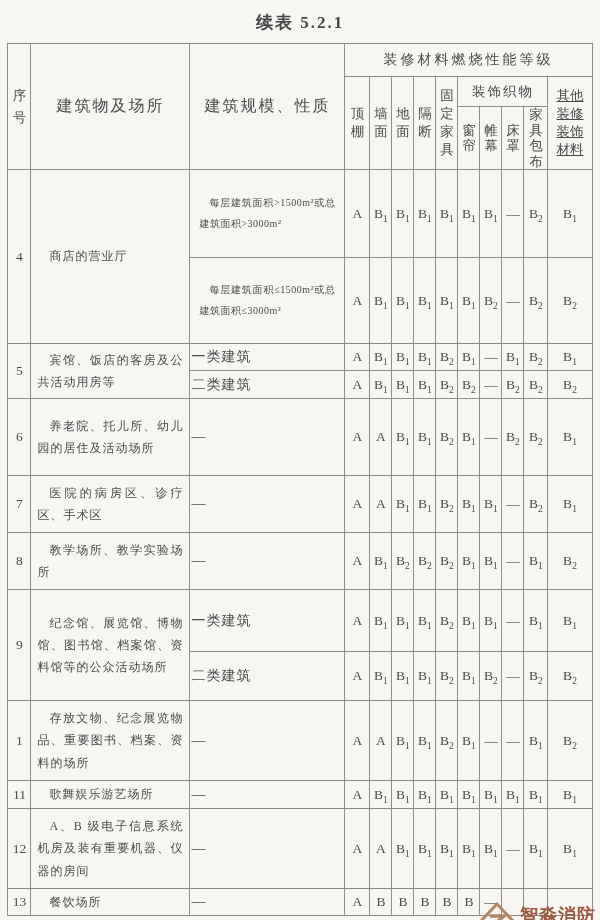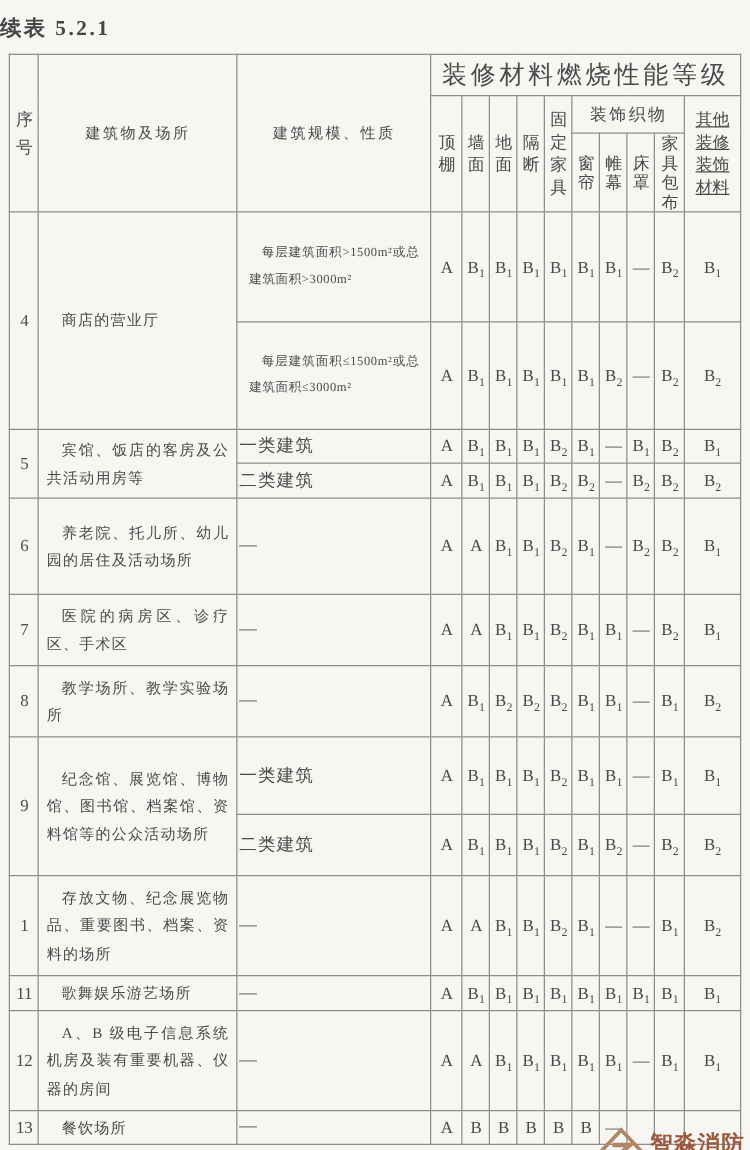--- a/index.html
+++ b/index.html
@@ -9,7 +9,7 @@
     overflow:hidden;box-sizing:border-box;
   }
   .title{
-    padding-top:11px;font-size:17px;font-weight:600;
+    text-align:center;padding-top:11px;font-size:17px;font-weight:600;
     letter-spacing:2px;color:#454545;
   }
   table.main{

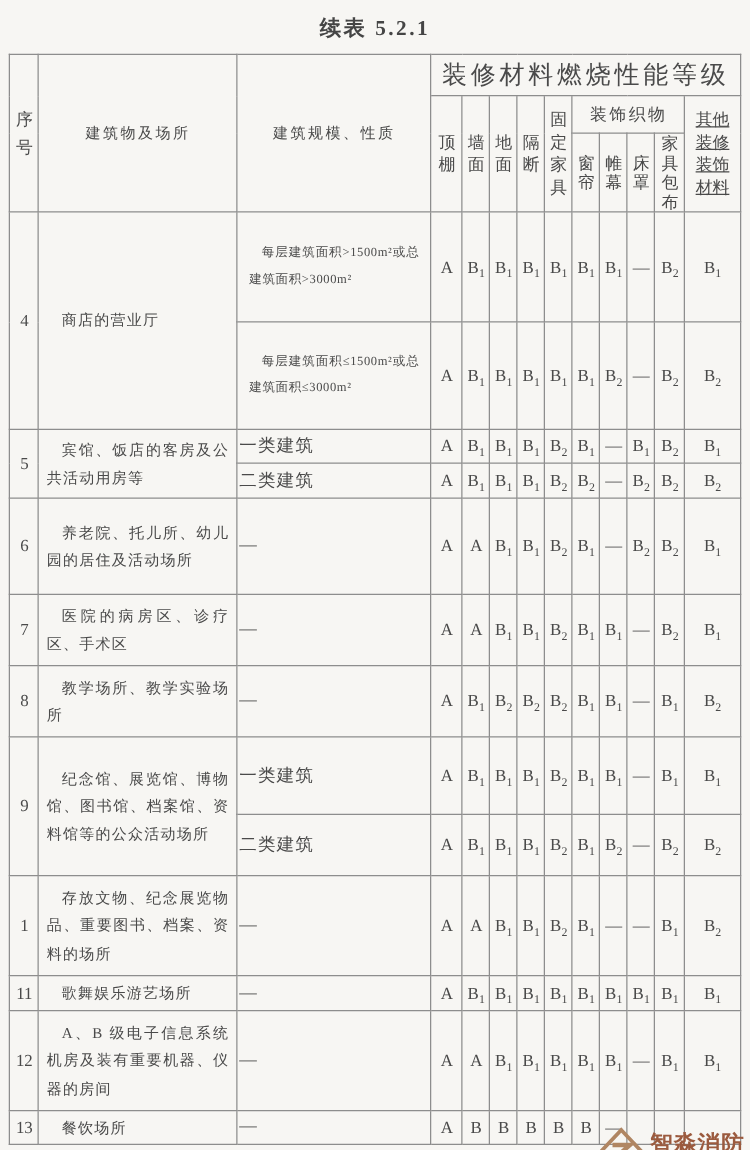--- a/index.html
+++ b/index.html
@@ -22,7 +22,7 @@
   }
   table.main{border:1px solid #6f6f6f;}
   thead th{font-size:13.5px;line-height:1.3;text-align:center;vertical-align:middle;padding:1px;}
-  th.grade-group{font-size:20px;letter-spacing:3px;height:33px;}
+  th.grade-group{font-size:14px;letter-spacing:3px;height:33px;}
   th.fabric-group{height:30px;letter-spacing:2px;}
   th.vhead{padding:0 1px;line-height:1.35;letter-spacing:0;word-break:break-all;}
   tr.fabric-row th{height:62px;line-height:1.15;margin-top:12px;}

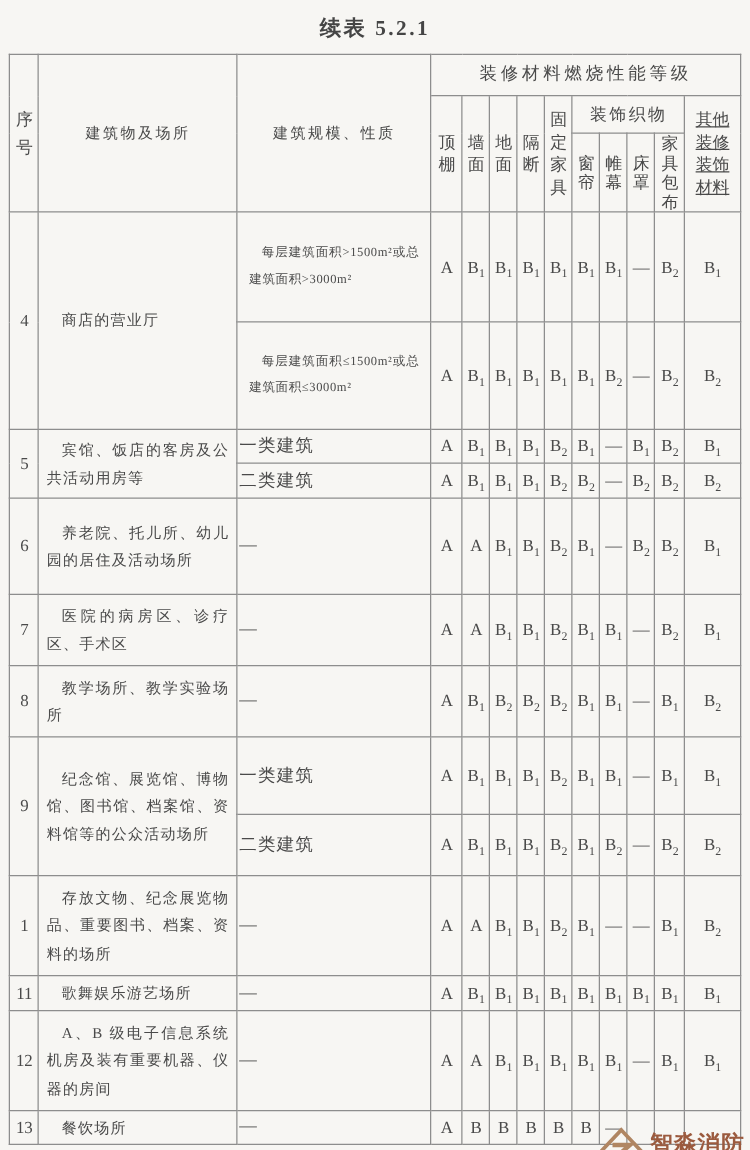--- a/index.html
+++ b/index.html
@@ -28,7 +28,7 @@
   tr.fabric-row th{height:62px;line-height:1.15;margin-top:12px;}
   th.other-head{padding:0 7px;line-height:1.35;word-break:break-all;text-decoration:underline;}
   th.seq-head{padding:0 2px;line-height:1.6;word-break:break-all;}
-  th.wide-head{font-size:12px;letter-spacing:2px;}
+  th.wide-head{font-size:16px;letter-spacing:2px;}
 
   td.num{ text-align:center;font-size:13.5px;padding:0;}
   td.place{

